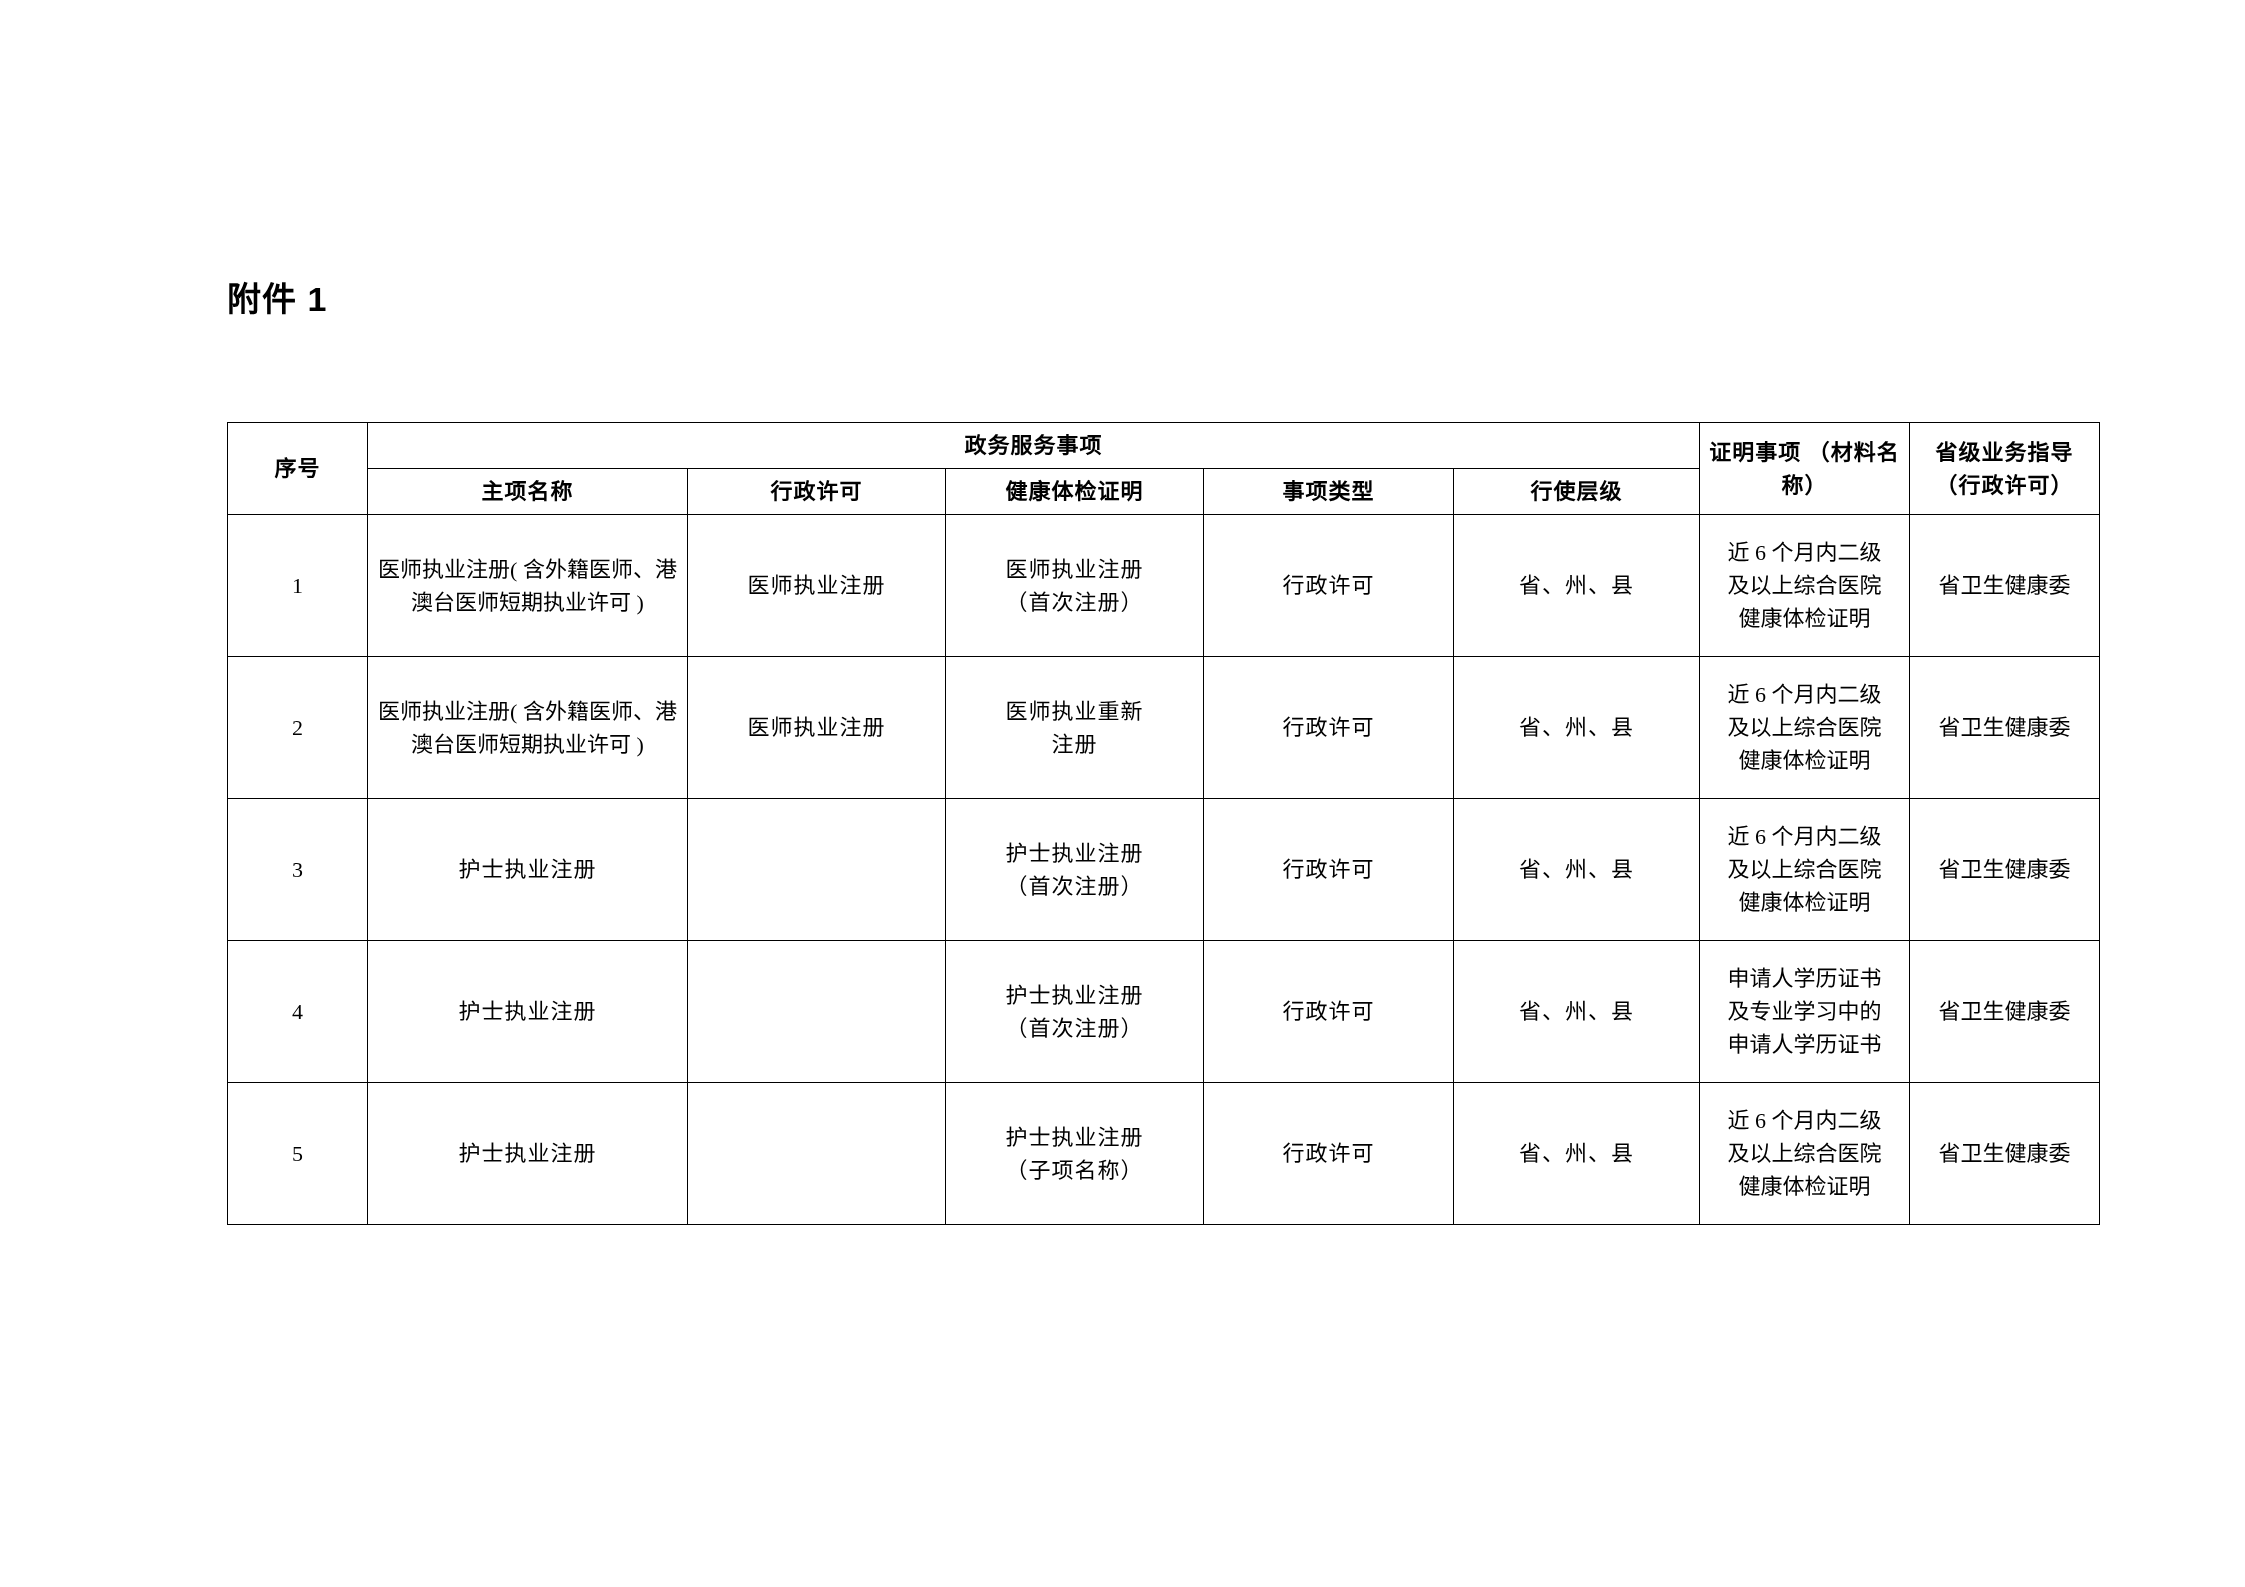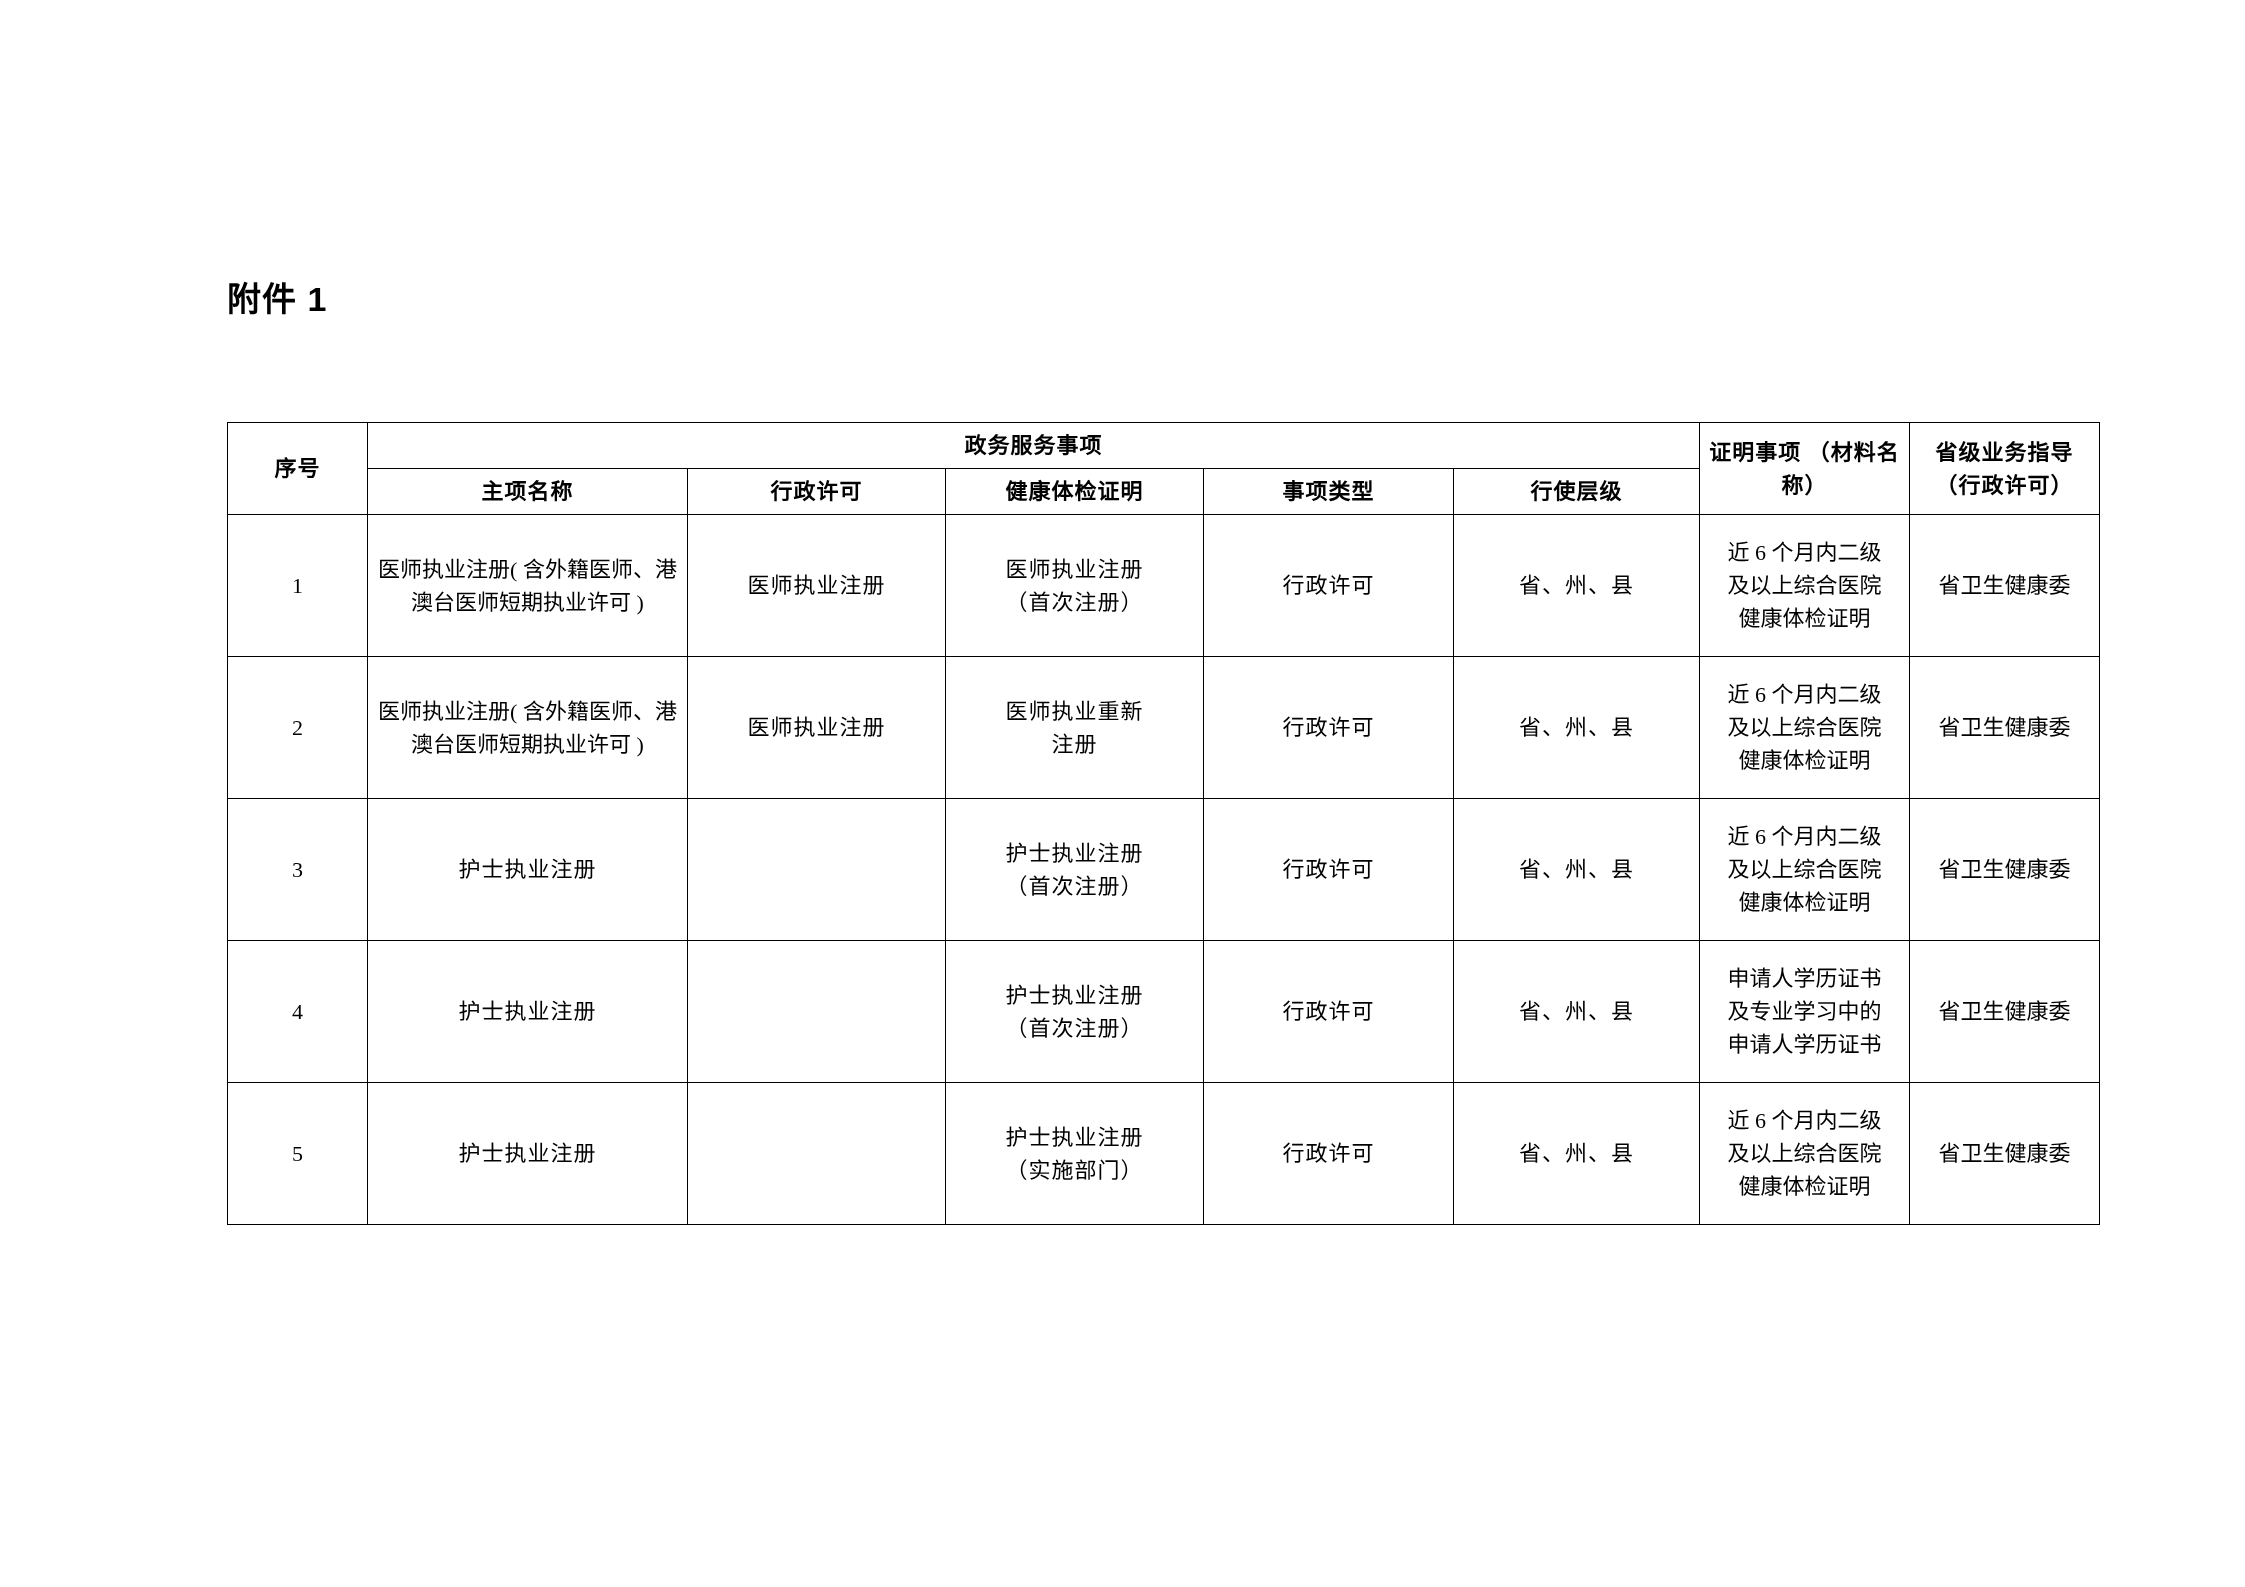--- a/index.html
+++ b/index.html
@@ -209,7 +209,7 @@
           <td class="cell-text"></td>
           <td class="cell-text two-line">
             <span>护士执业注册</span>
-            <span>（实施部门）</span>
+            <span>（子项名称）</span>
           </td>
           <td class="cell-text">行政许可</td>
           <td class="cell-text">省、州、县</td>

